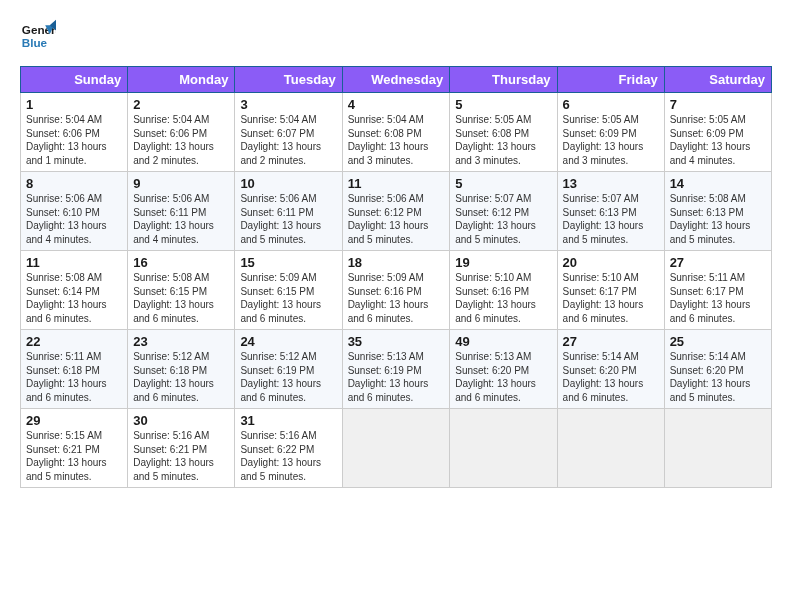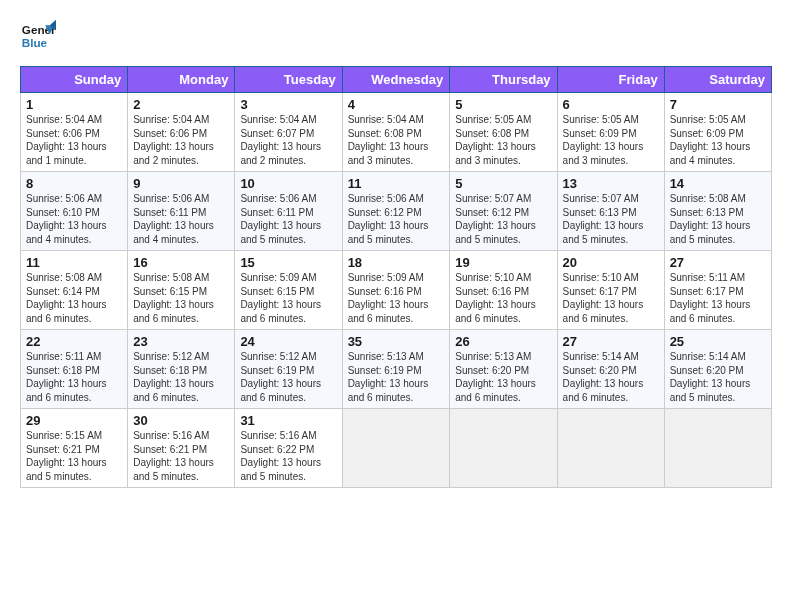--- a/index.html
+++ b/index.html
@@ -302,7 +302,7 @@
 and 6 minutes.</div>
           </td>
           <td>
-            <span class="day-num">26</span>
+            <span class="day-num">49</span>
             <div class="day-detail" style="white-space: pre-line;">Sunrise: 5:13 AM
 Sunset: 6:20 PM
 Daylight: 13 hours

